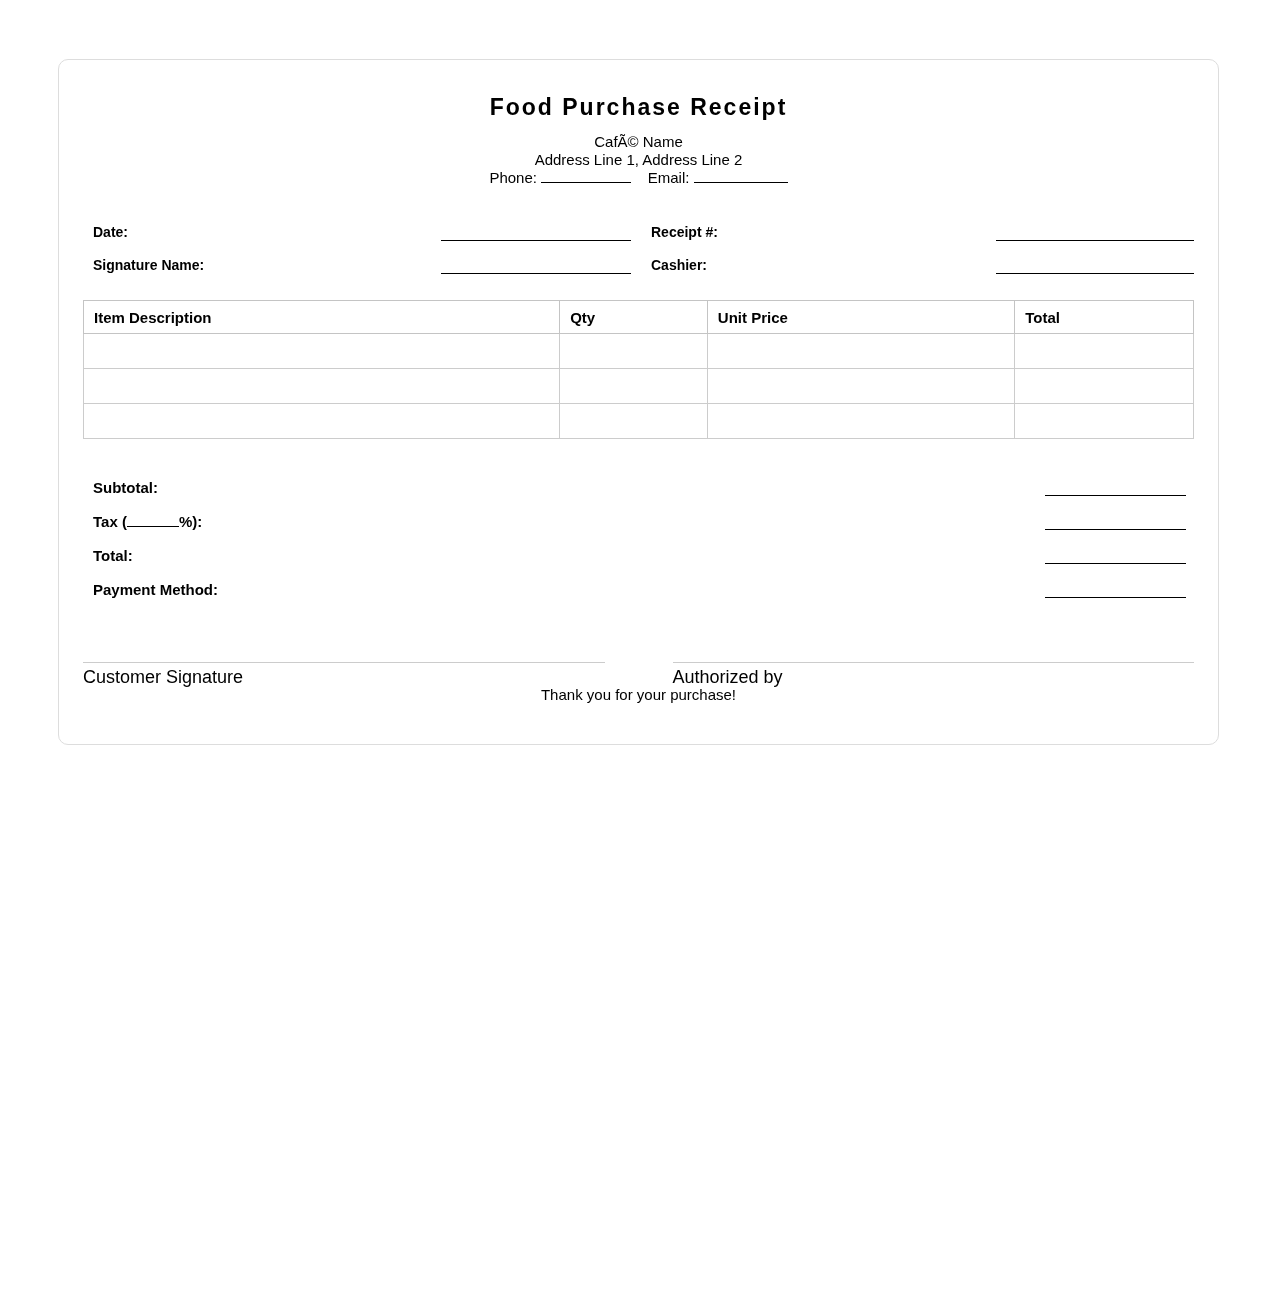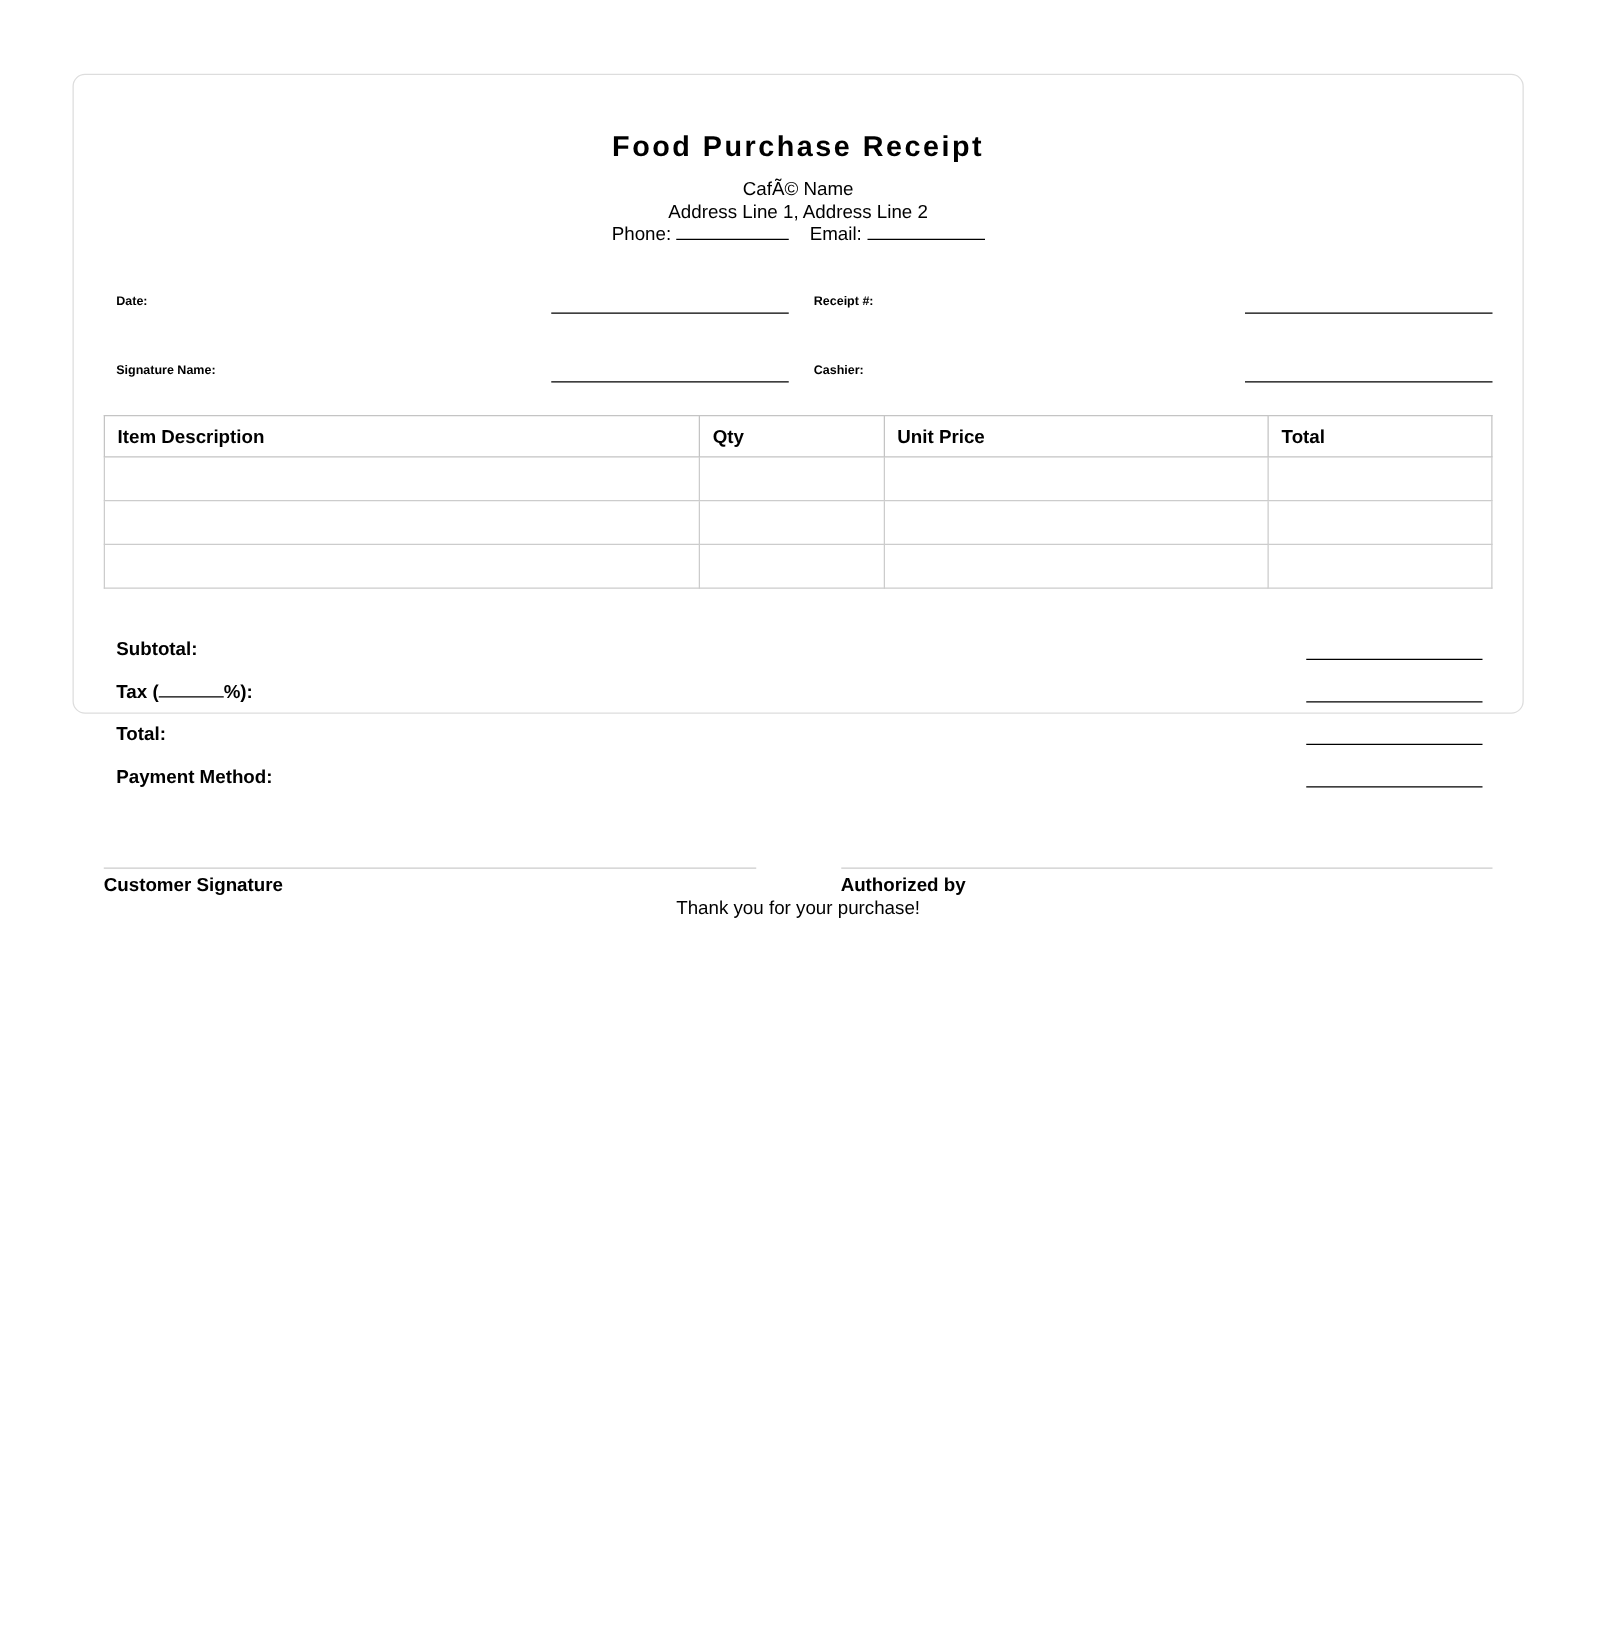--- a/index.html
+++ b/index.html
@@ -13,11 +13,11 @@
   .card {
     position: absolute;
     left: 58px; top: 59px;
-    width: 1161px; height: 512px;
+    width: 1161px; height: 686px;
     background: #ffffff;
     border: 1px solid #dddddd;
     border-radius: 10px;
-    padding: 40px 24px;
+    padding: 30px 24px;
   }
   
   .header { text-align: center; }

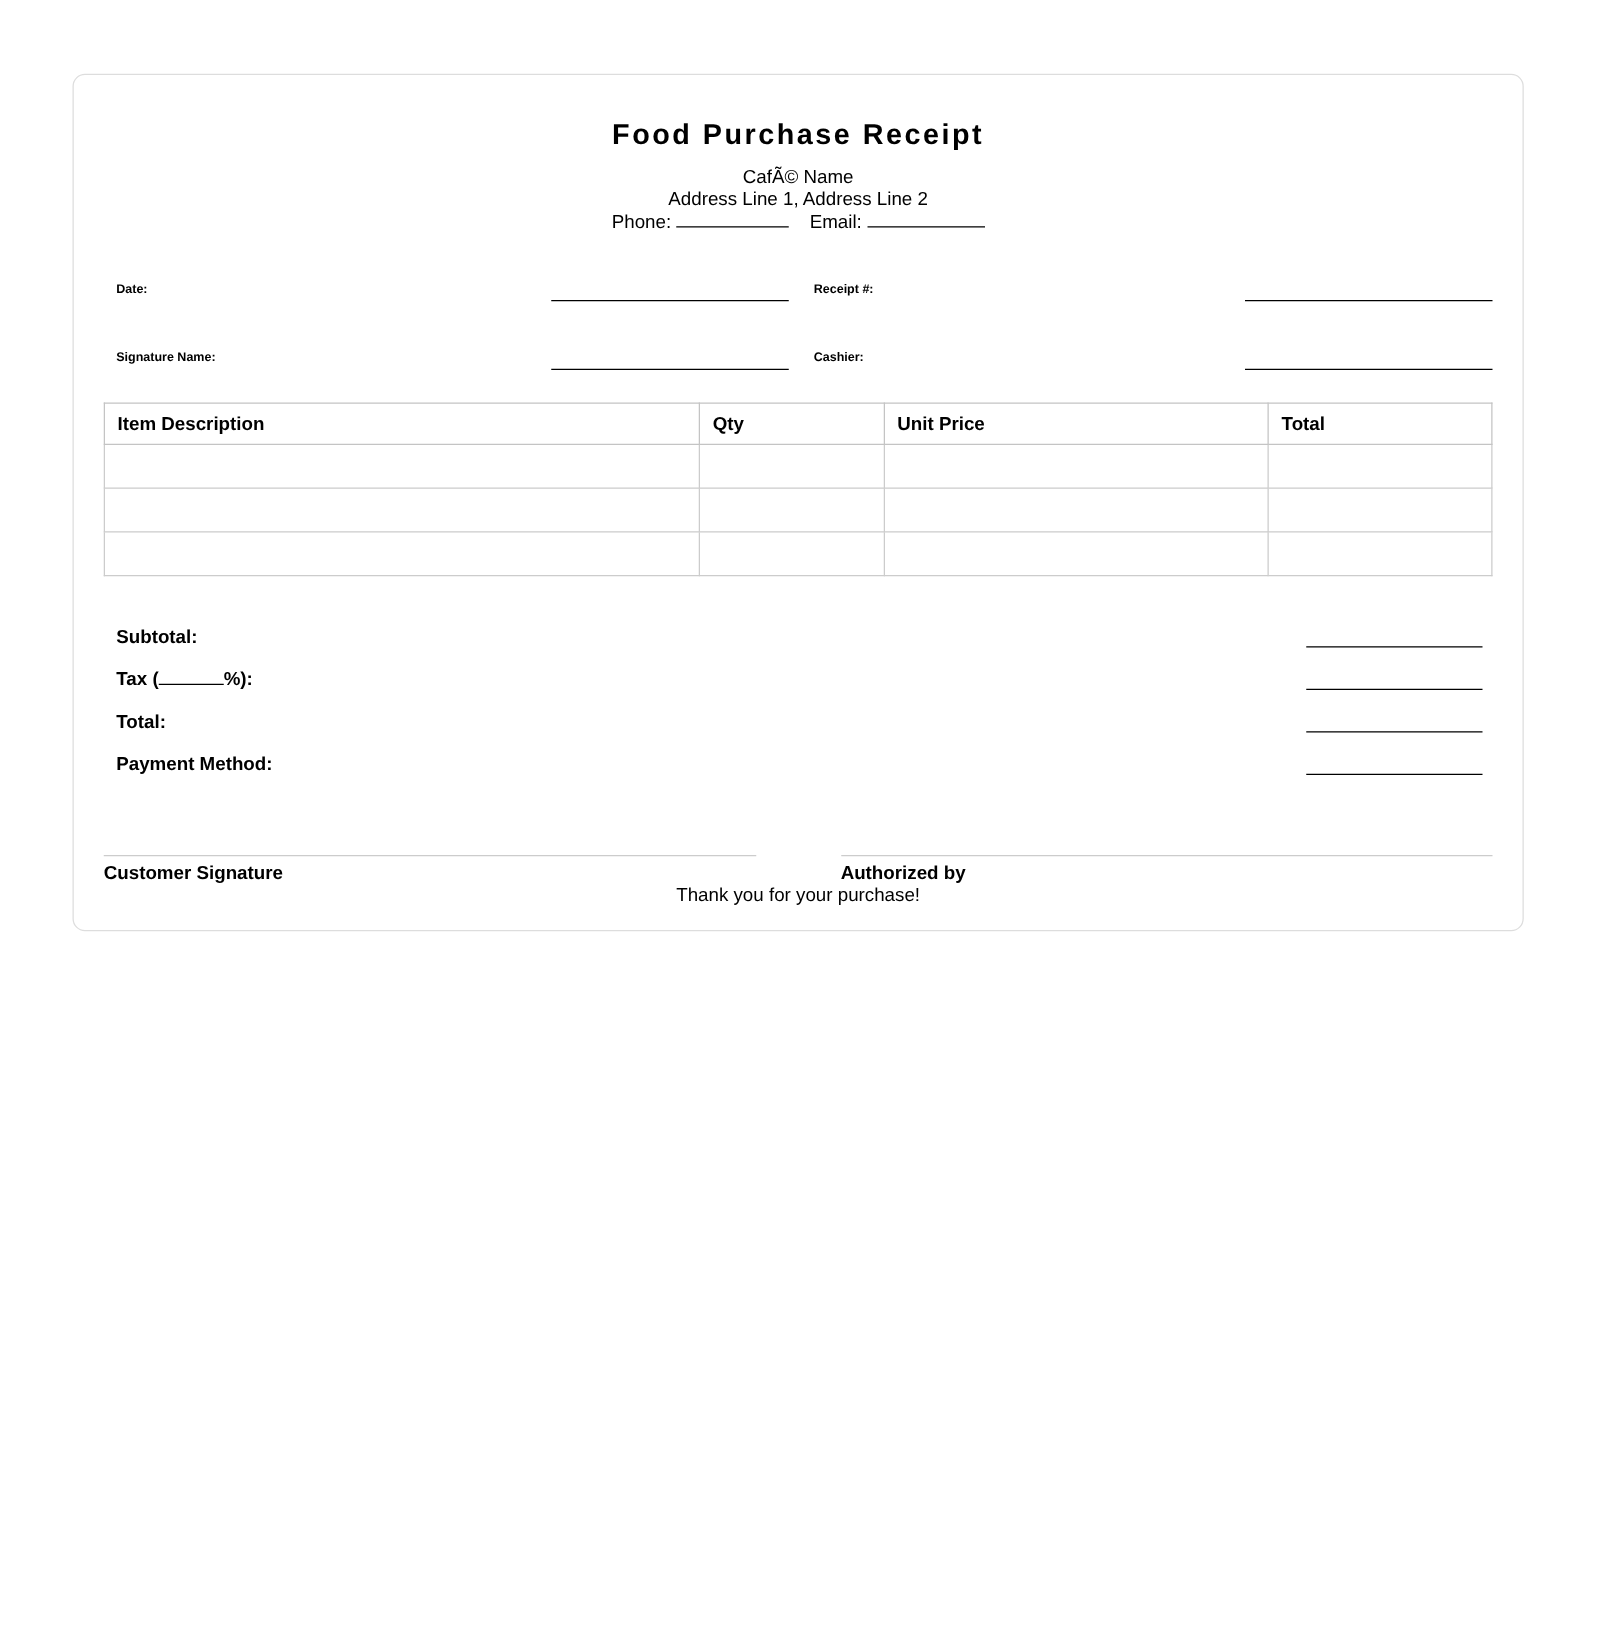--- a/index.html
+++ b/index.html
@@ -40,10 +40,10 @@
   .info {
     display: grid;
     grid-template-columns: 348px 190px 20px 345px 1fr;
-    row-gap: 37px;
+    row-gap: 15px;
     align-items: end;
     margin: 36px 0 0 10px;
-    font-size: 10px;
+    font-size: 14px;
   }
   .info .lbl { font-weight: bold; line-height: 18px; }
   .fill-line {

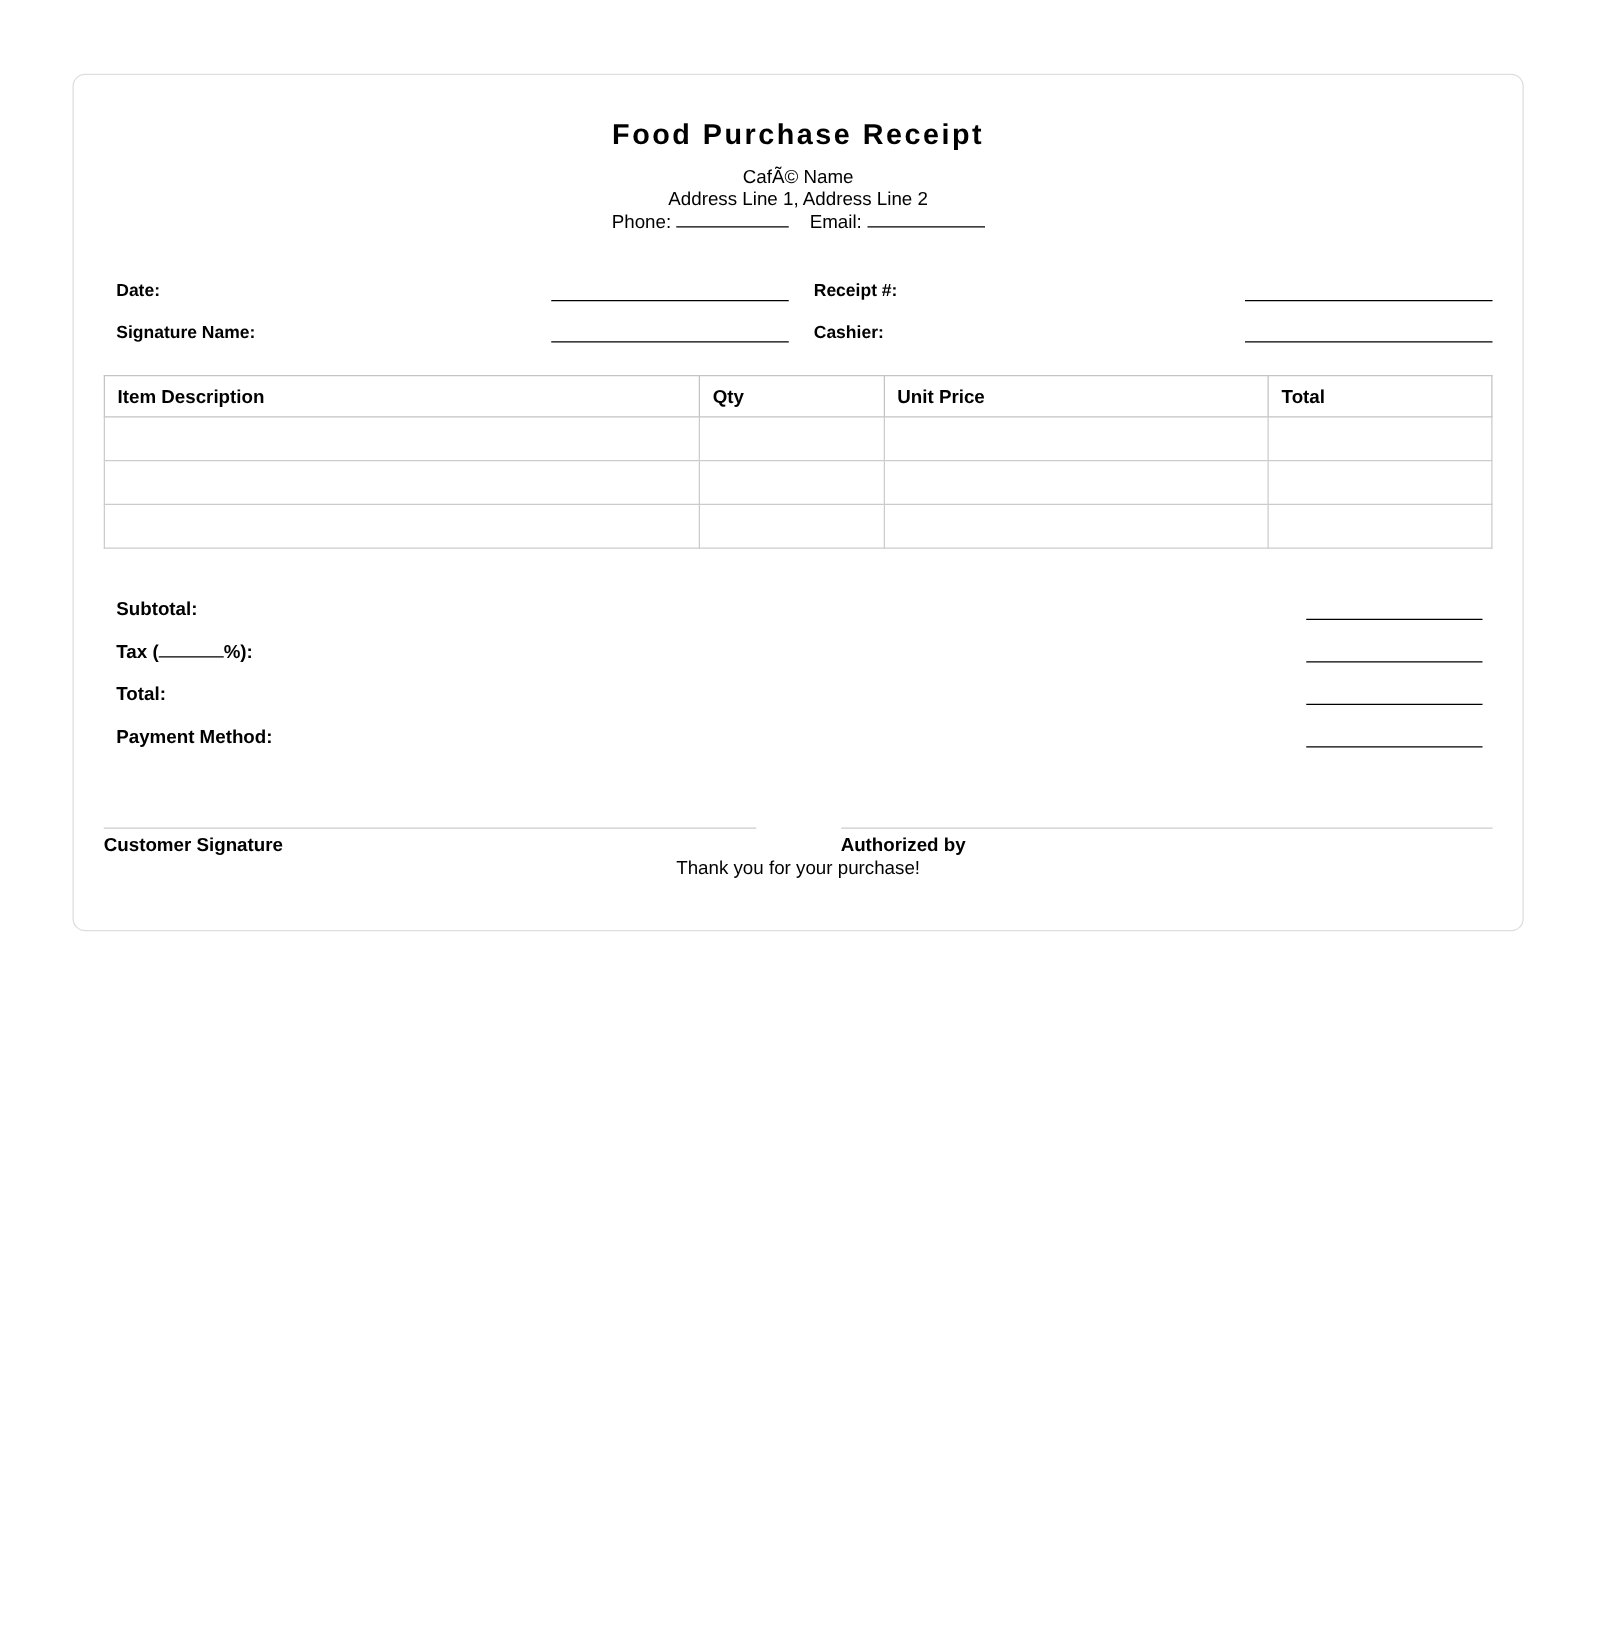--- a/index.html
+++ b/index.html
@@ -98,8 +98,7 @@
     display: flex;
     gap: 68px;
     margin-top: 64px;
-    font-size: 15px;
-    font-weight: bold;
+    font-size: 18px;
   }
   .sig-col {
     flex: 1;

